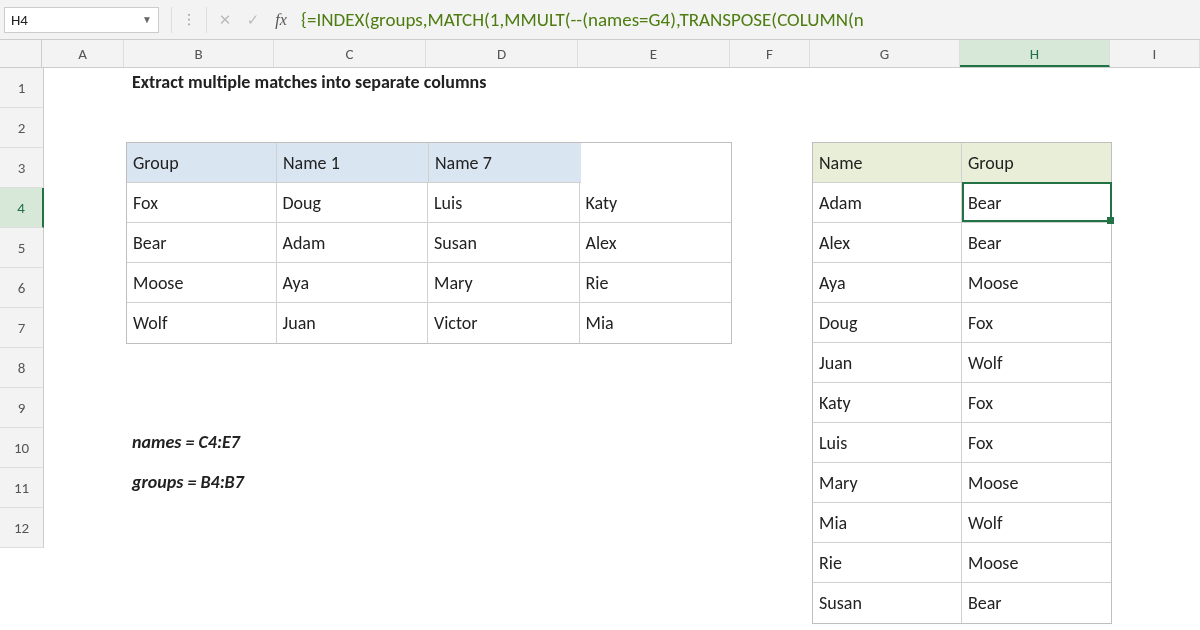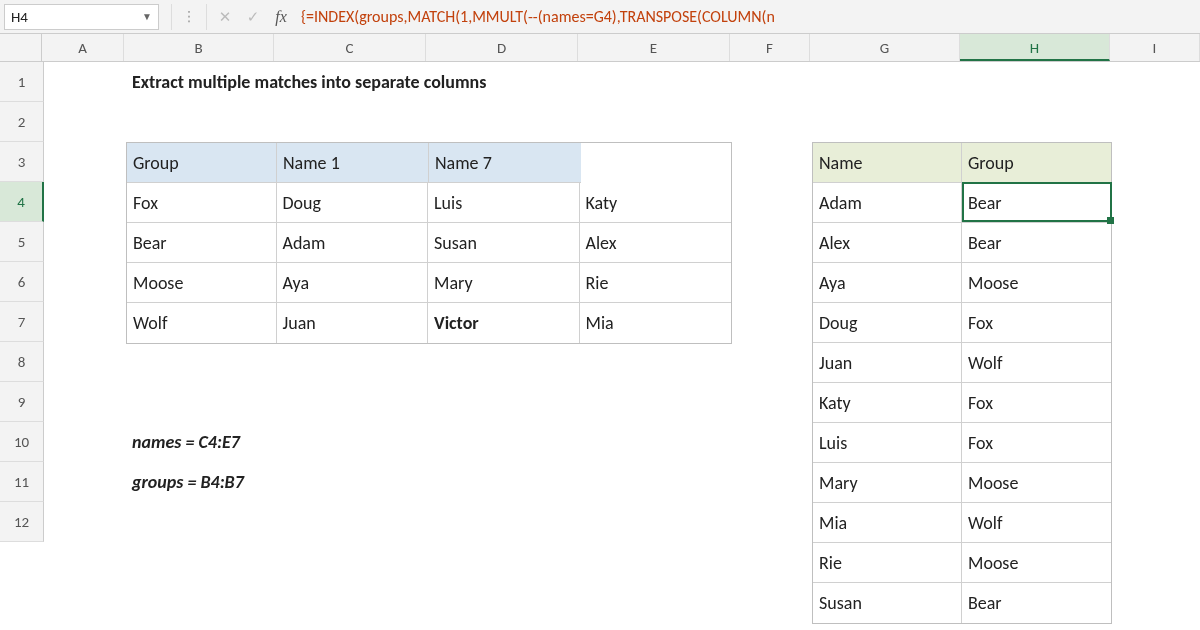--- a/index.html
+++ b/index.html
@@ -16,7 +16,7 @@
 .formula-bar {
   display: flex;
   align-items: center;
-  height: 34px;
+  height: 40px;
   border-bottom: 1px solid #ccc;
   background: #f3f3f3;
 }

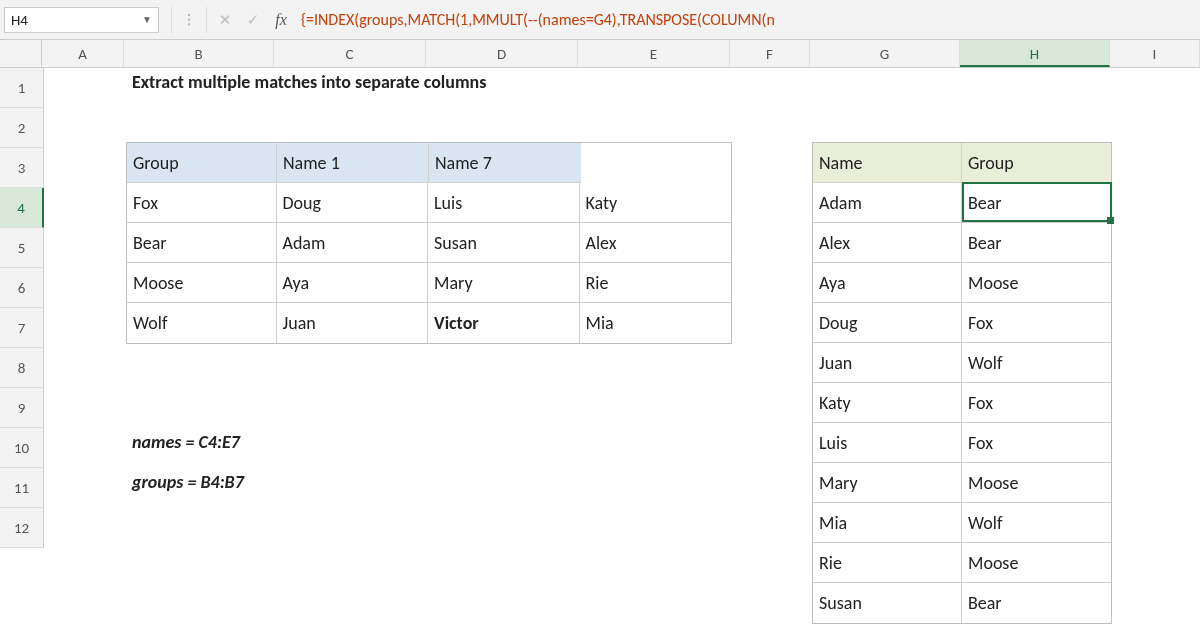--- a/index.html
+++ b/index.html
@@ -48,11 +48,11 @@
 .fb-btn.fx { color: #555; font-style: italic; font-family: 'Times New Roman', serif; font-size: 16px;}
 .formula-text {
   flex: 1;
-  font-size: 16px;
+  font-size: 19px;
   padding-left: 6px;
   white-space: nowrap;
   overflow: hidden;
-  color: #c2410c;
+  color: #4d7c0f;
 }
 .col-headers {
   display: flex;

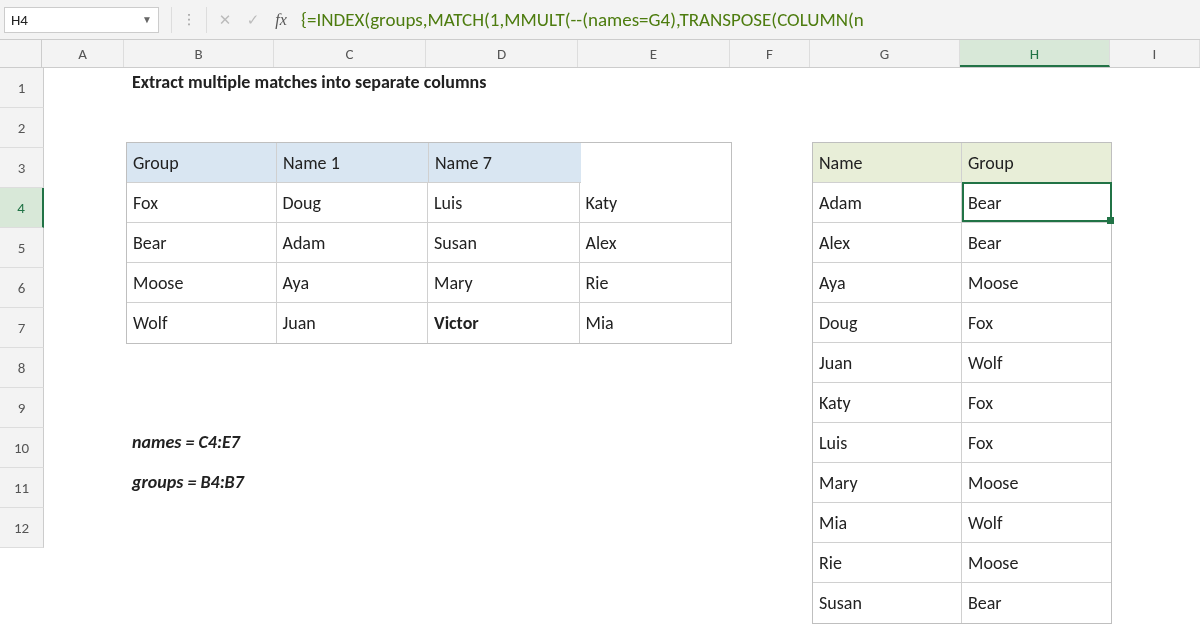--- a/index.html
+++ b/index.html
@@ -260,7 +260,7 @@
         <div class="tr">
           <div class="td" style="width: 150px;">Wolf</div>
           <div class="td" style="width: 152px;">Juan</div>
-          <div class="td" style="width: 152px; font-weight: bold;">Victor</div>
+          <div class="td" style="width: 152px;">Victor</div>
           <div class="td" style="width: 152px;">Mia</div>
         </div>
       </div>

